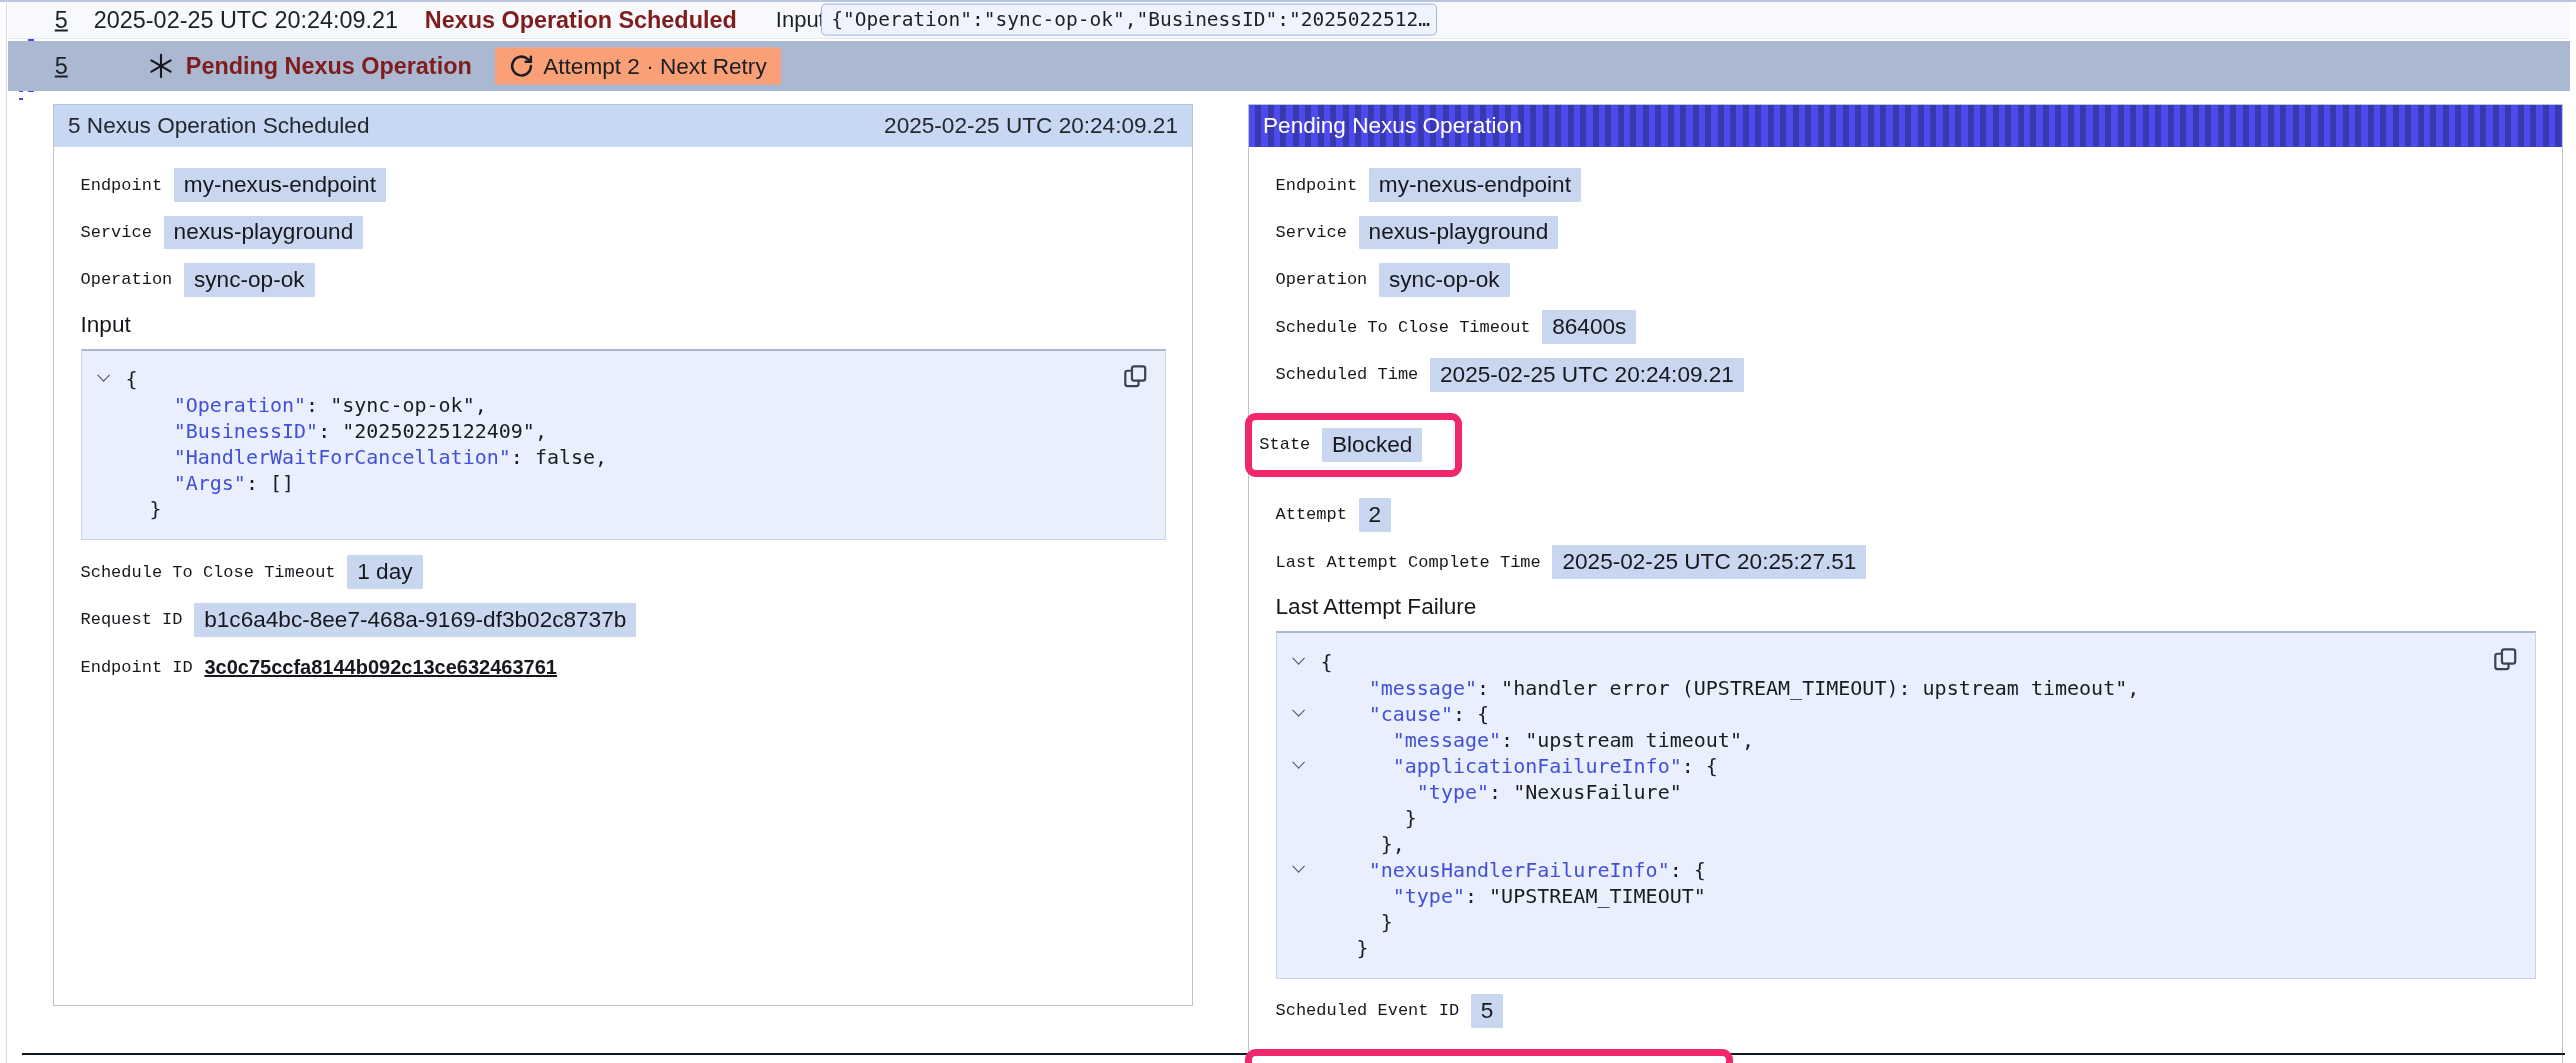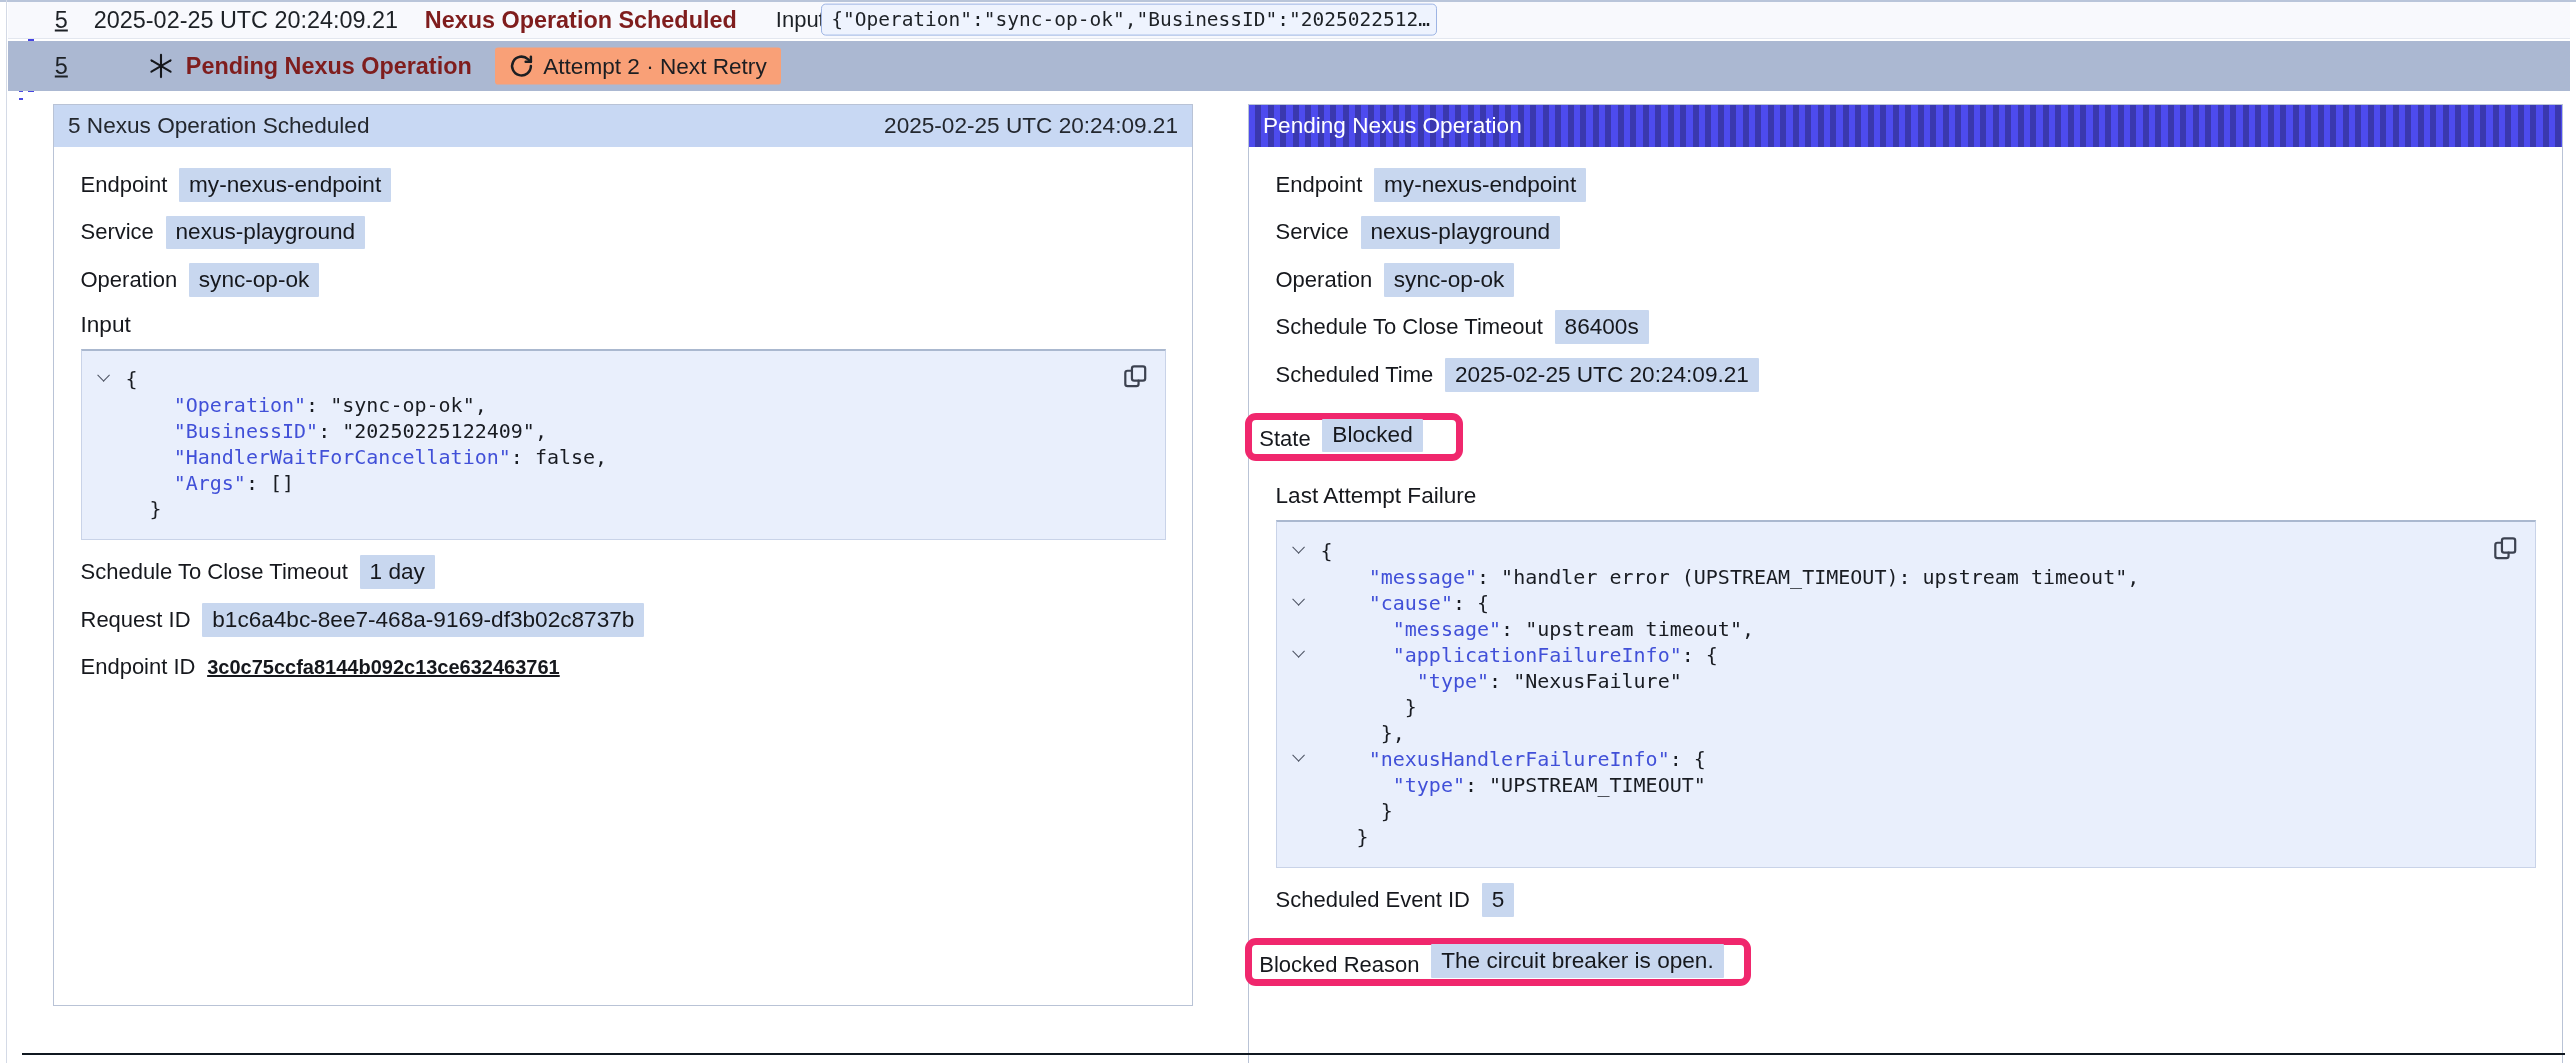--- a/index.html
+++ b/index.html
@@ -62,7 +62,7 @@
     color:#ffffff;font-weight:500;}
   .card-body{padding:6.2px 26.5px 15.6px 26.5px;}
   .field{display:flex;align-items:center;gap:11.7px;height:31px;margin:16.4px 0;white-space:nowrap;}
-  .flabel{font-size:22px;color:var(--text-dark);}
+  .flabel{font-size:17px;color:var(--text-dark);font-family:Liberation Mono, monospace;}
   .chip{background:var(--chip-bg);border-radius:1px;padding:3.9px 10px;font-size:22.6px;color:var(--text-dark);}
   .link{font-size:20px;color:var(--text-dark);text-decoration:underline;cursor:pointer;font-weight:bold;}
   .bare-label{font-size:22.6px;margin:16.4px 0 11px 0;}

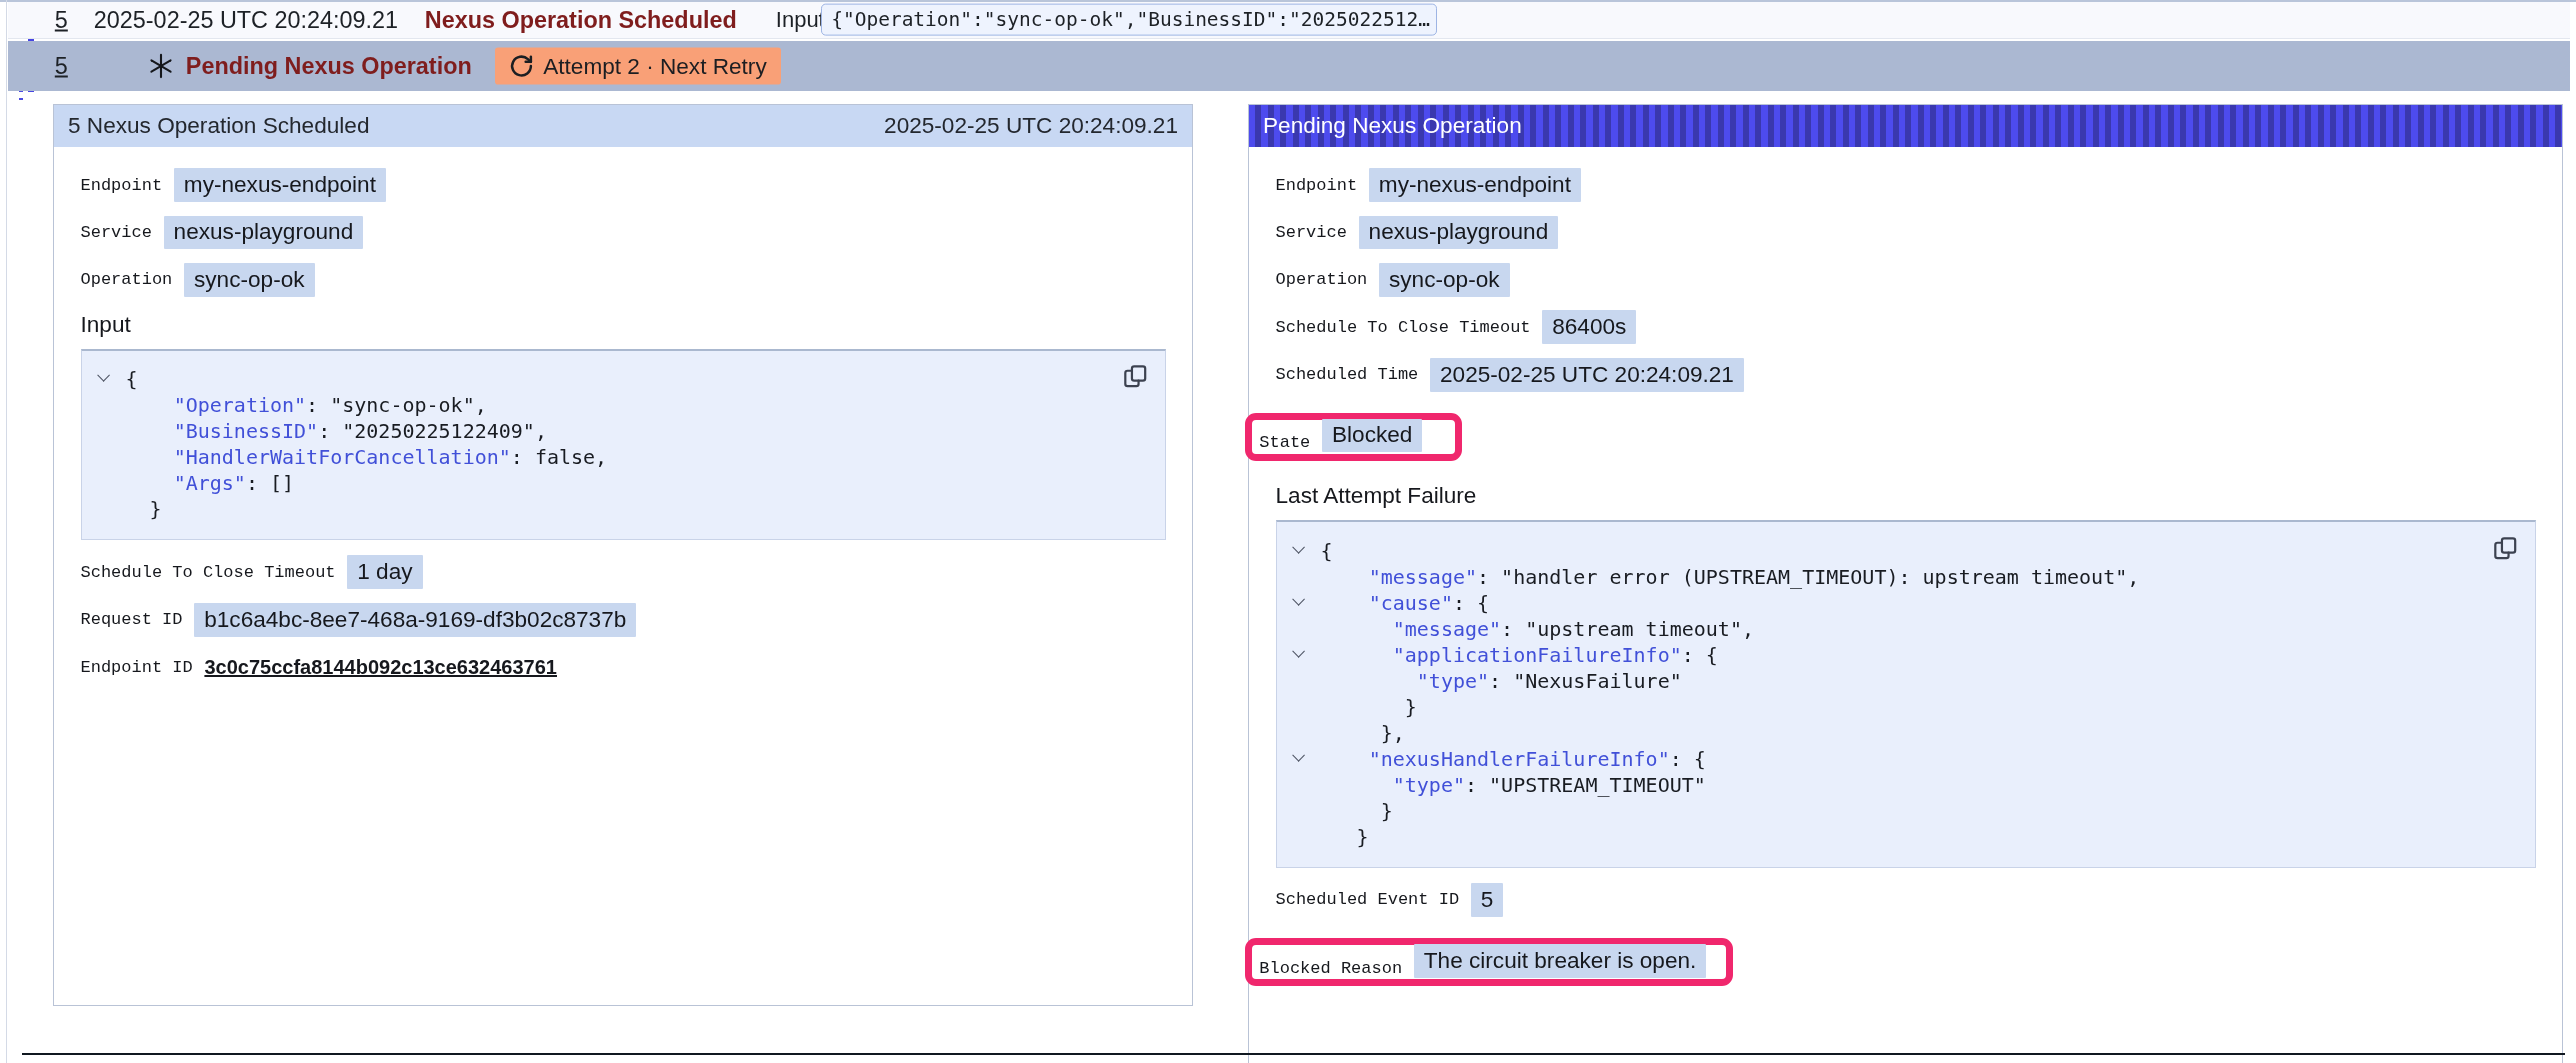--- a/index.html
+++ b/index.html
@@ -79,7 +79,7 @@
   
   .annotation{display:inline-block;border:7.8px solid var(--annotation-pink);border-radius:11px;
     padding:1.6px 33px 1.6px 7.8px;margin:6.2px 0 6.2px -31px;position:relative;z-index:6;background:#fff;}
-  .annotation .field{margin:0 0;align-items:flex-end;}
+  .annotation .field{margin:8px 0;}
   .annotation-blocked{padding-right:20px;}
 </style>
 </head>

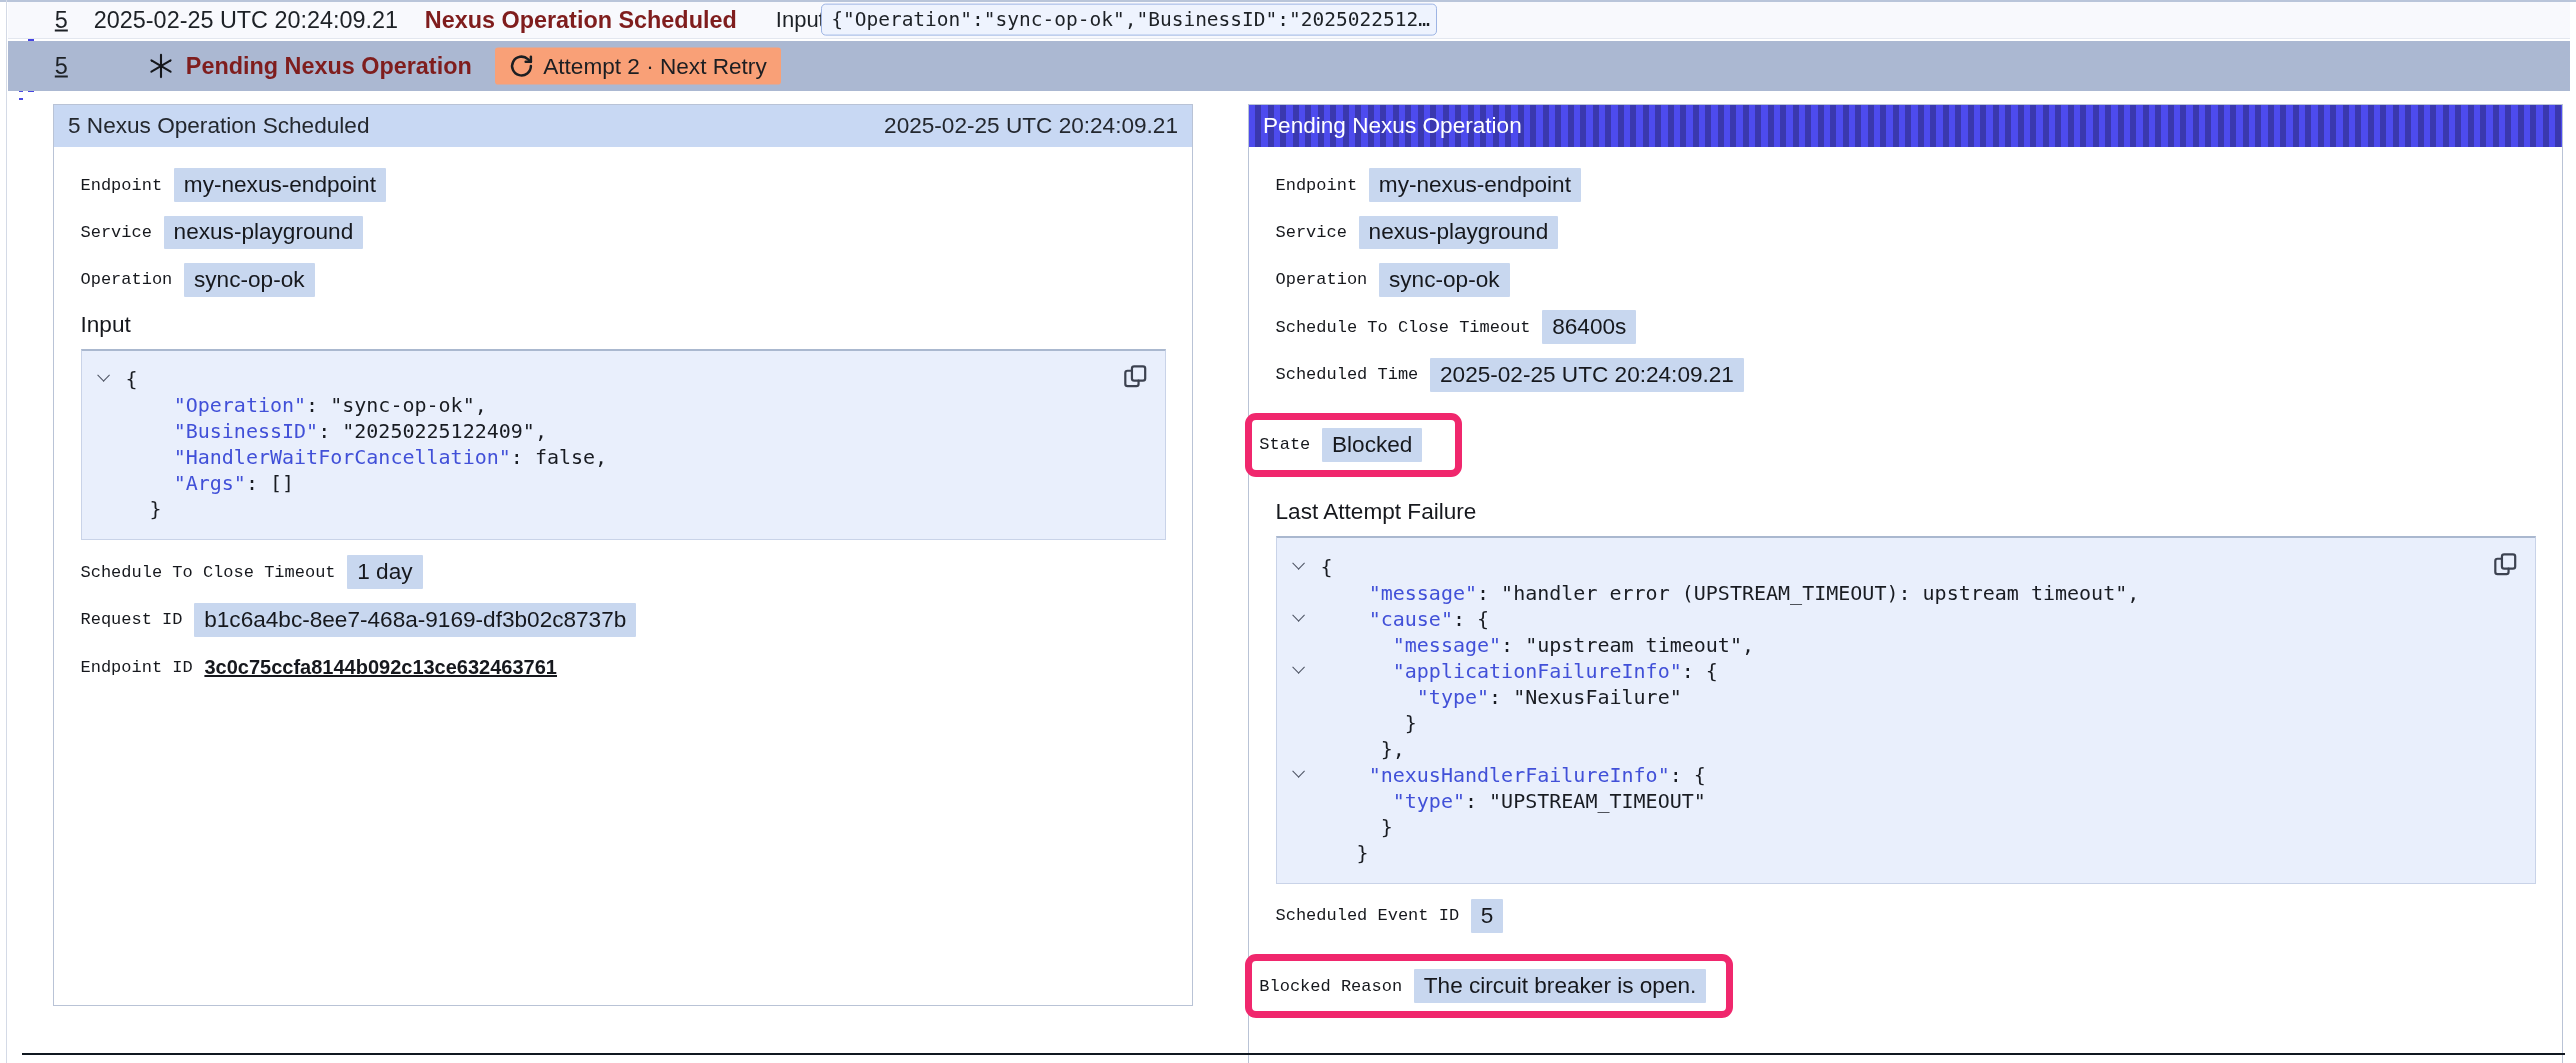--- a/index.html
+++ b/index.html
@@ -239,6 +239,16 @@
       </div>
     </div>
 
+    <div>
+        <div class="field">
+    <span class="flabel">Attempt</span>
+    <span class="chip">2</span>
+  </div>
+        <div class="field">
+    <span class="flabel">Last Attempt Complete Time</span>
+    <span class="chip">2025-02-25 UTC 20:25:27.51</span>
+  </div>
+      </div>
 
     <div class="bare-label">Last Attempt Failure</div>
     <div class="code-block">

